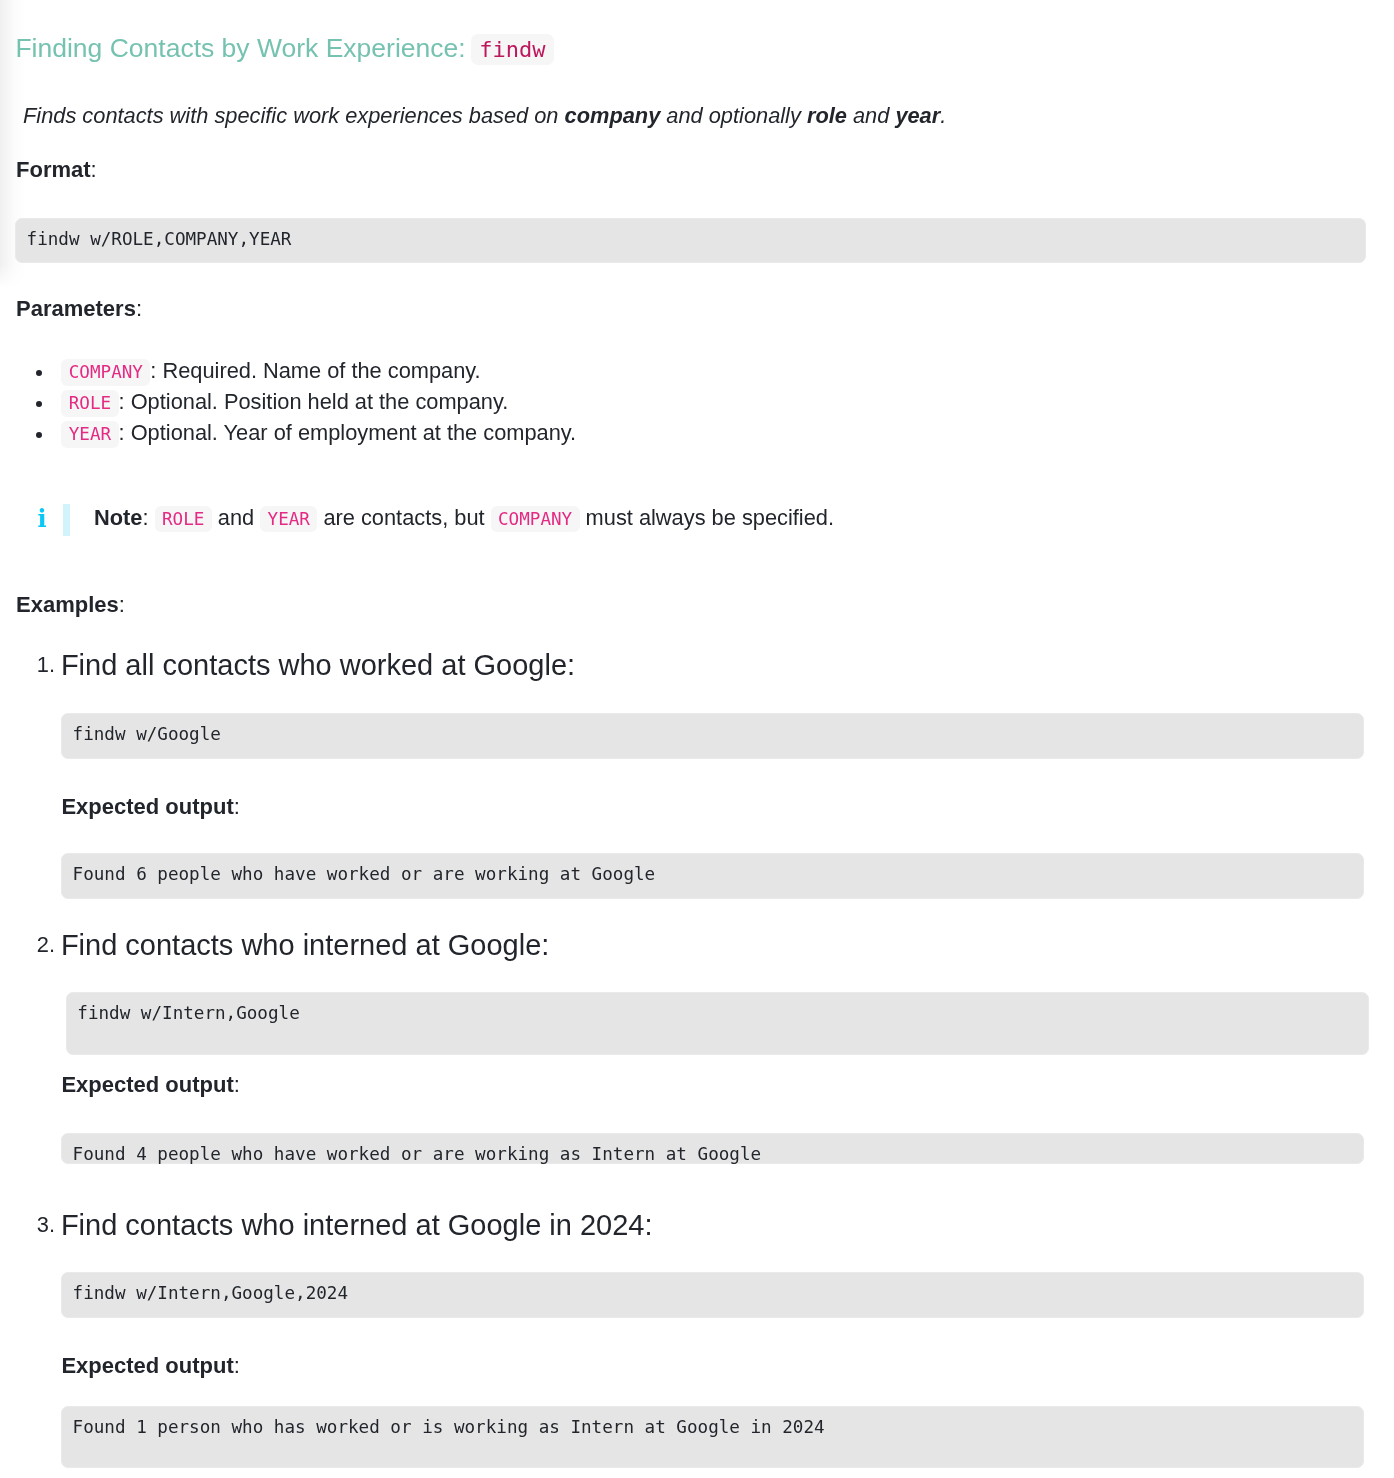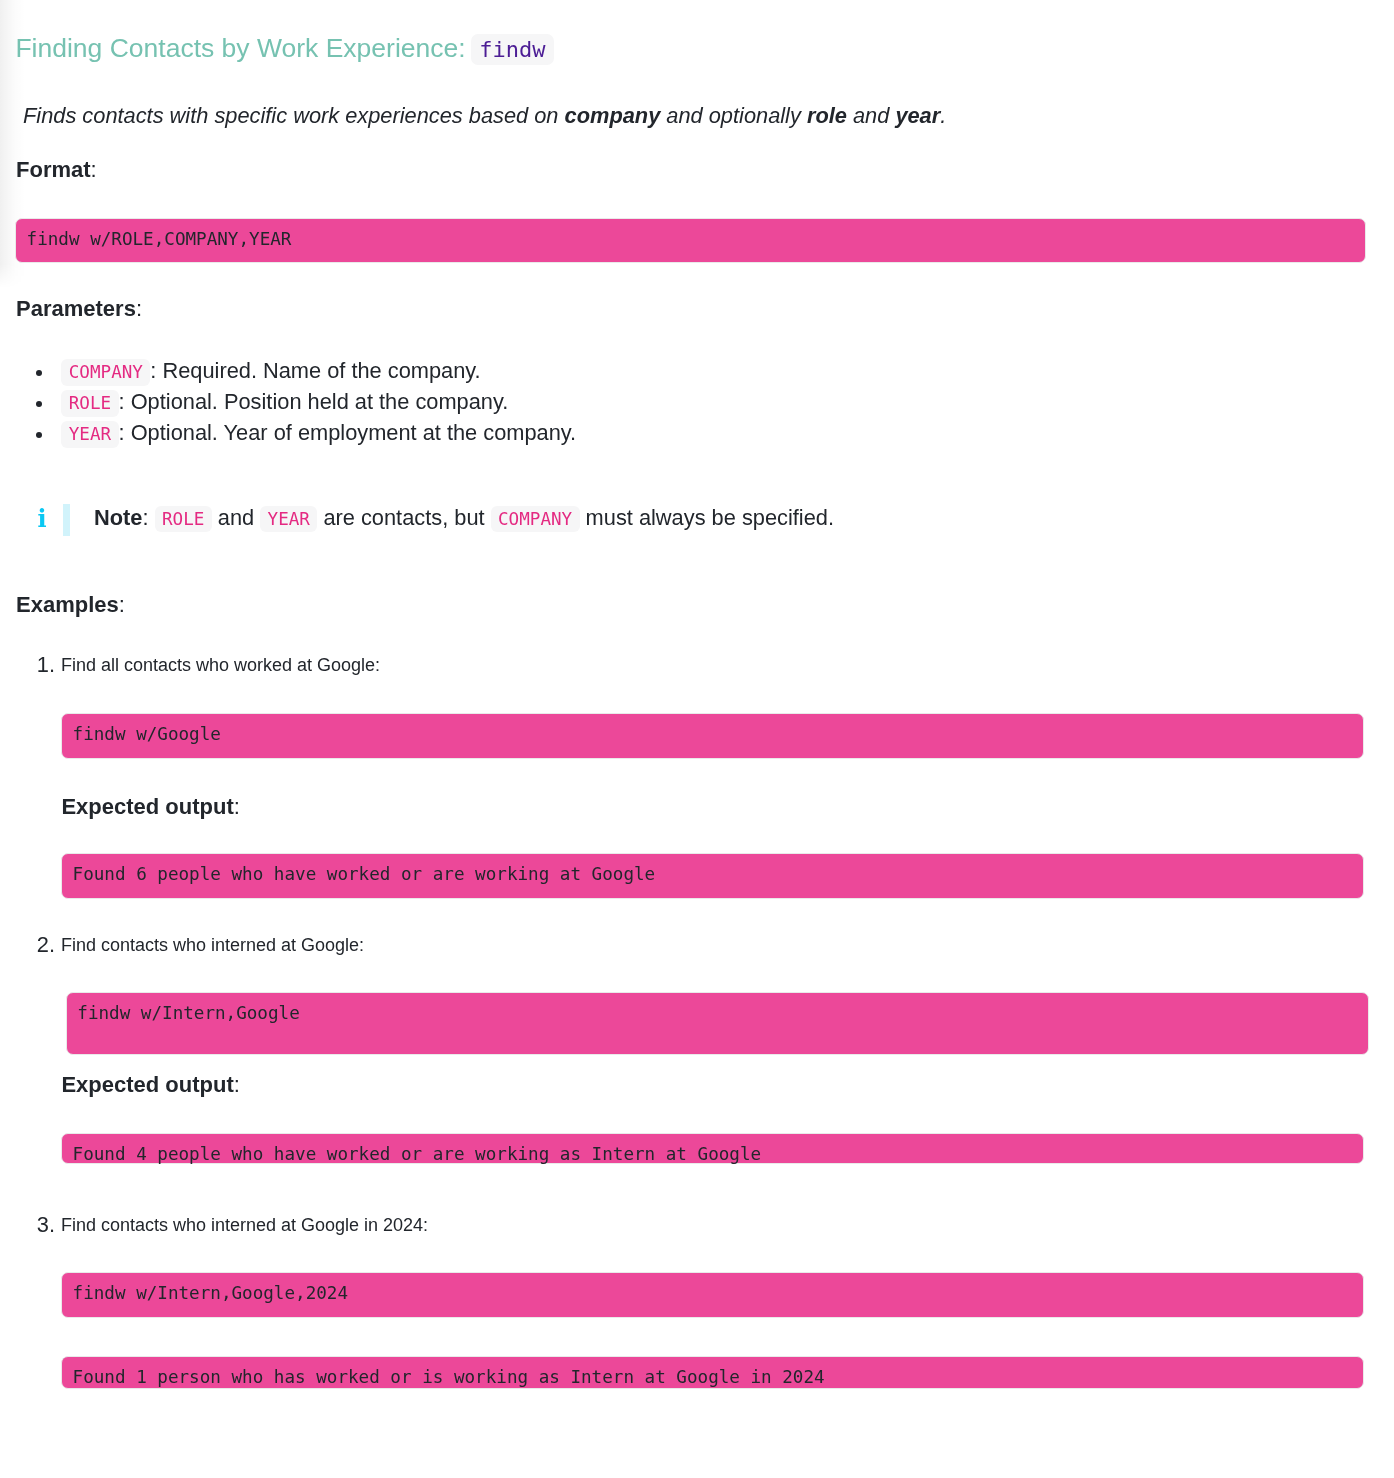--- a/index.html
+++ b/index.html
@@ -27,7 +27,7 @@
   }
   h2.doc-title .inline-code {
     font-family:"DejaVu Sans Mono", monospace;
-    font-size:22px; color:#4c1d95; background:#f6f6f7;
+    font-size:22px; color:#be185d; background:#f6f6f7;
     border-radius:7px; padding:3.3px 8px; margin-left:5.7px;
   }
 

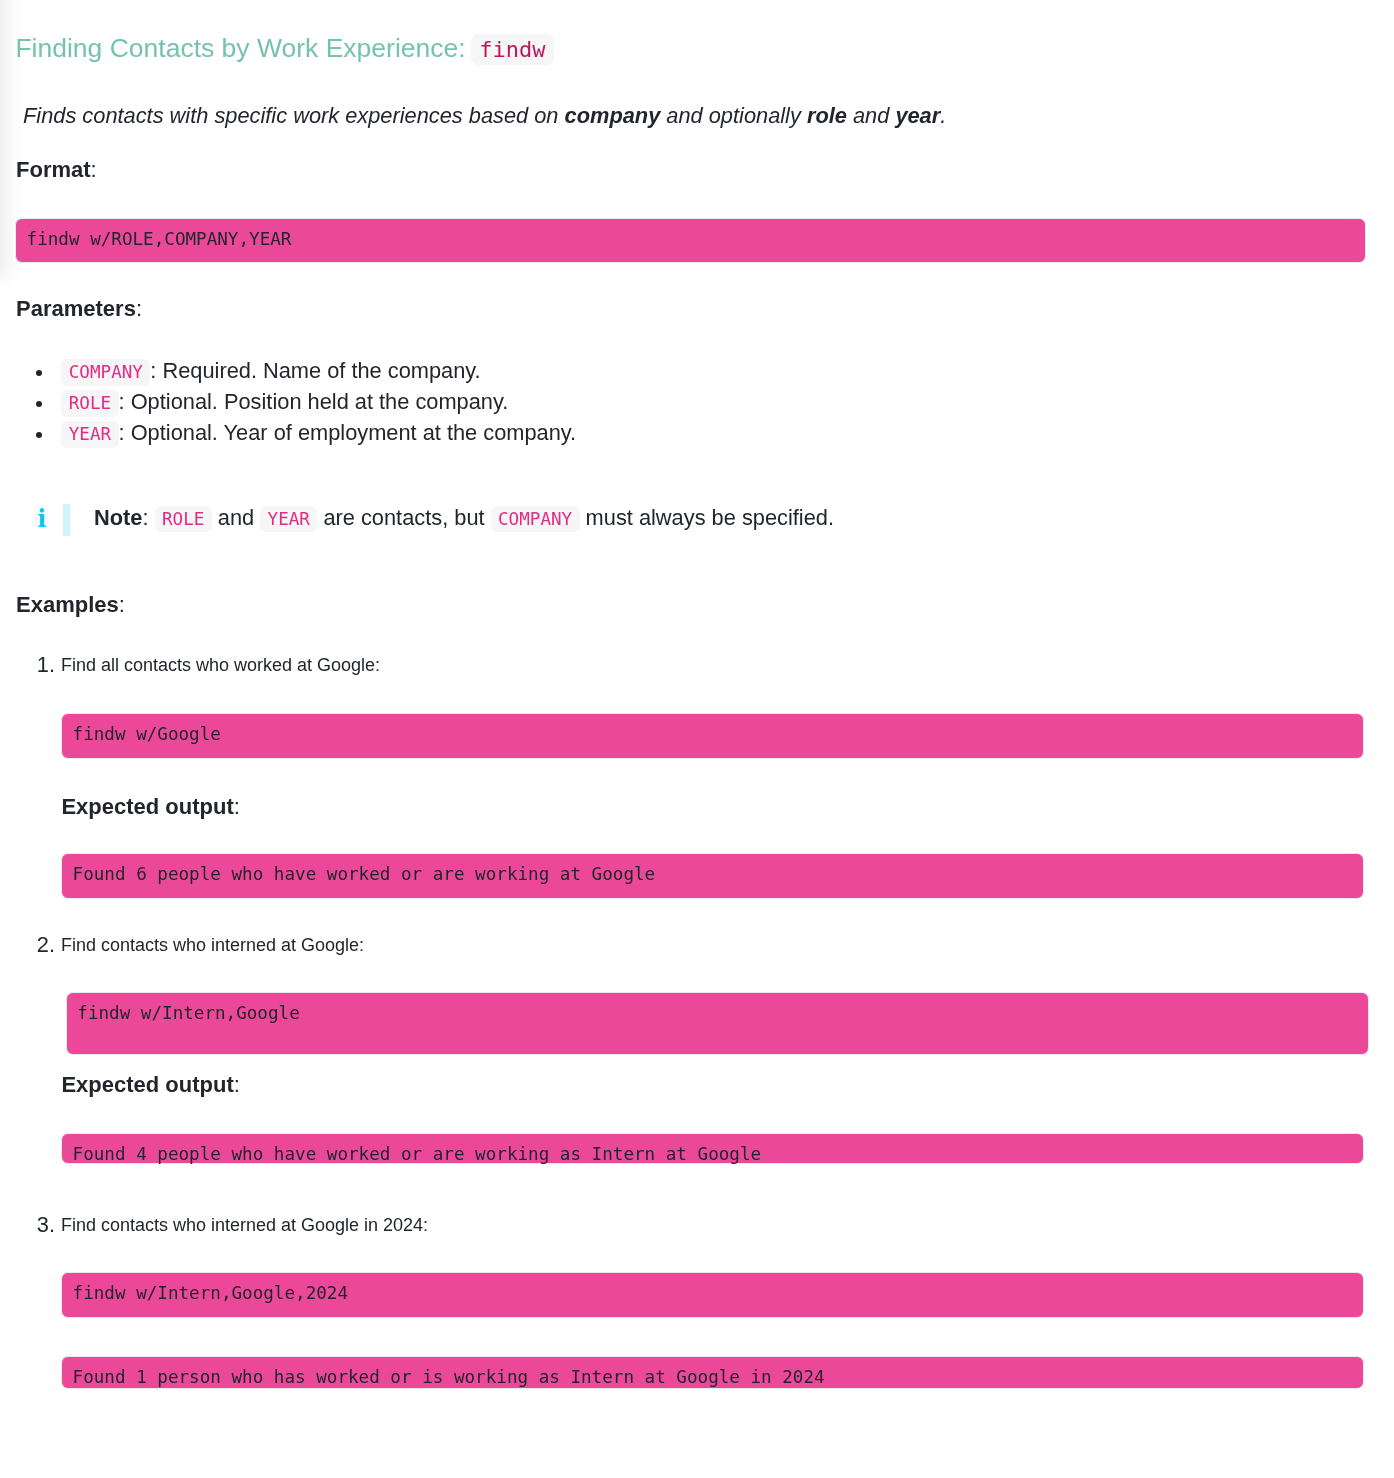--- a/index.html
+++ b/index.html
@@ -39,7 +39,7 @@
   .label span.colon { font-weight:400; }
 
   .codeblock {
-    position:absolute; background:#ec4899; border:1px solid #e9eaea;
+    position:absolute; background:#e5e5e5; border:1px solid #e9eaea;
     border-radius:7px; box-sizing:border-box;
     font-family:"DejaVu Sans Mono", monospace; font-size:17.6px;
     line-height:21px; color:#22262c; white-space:pre;

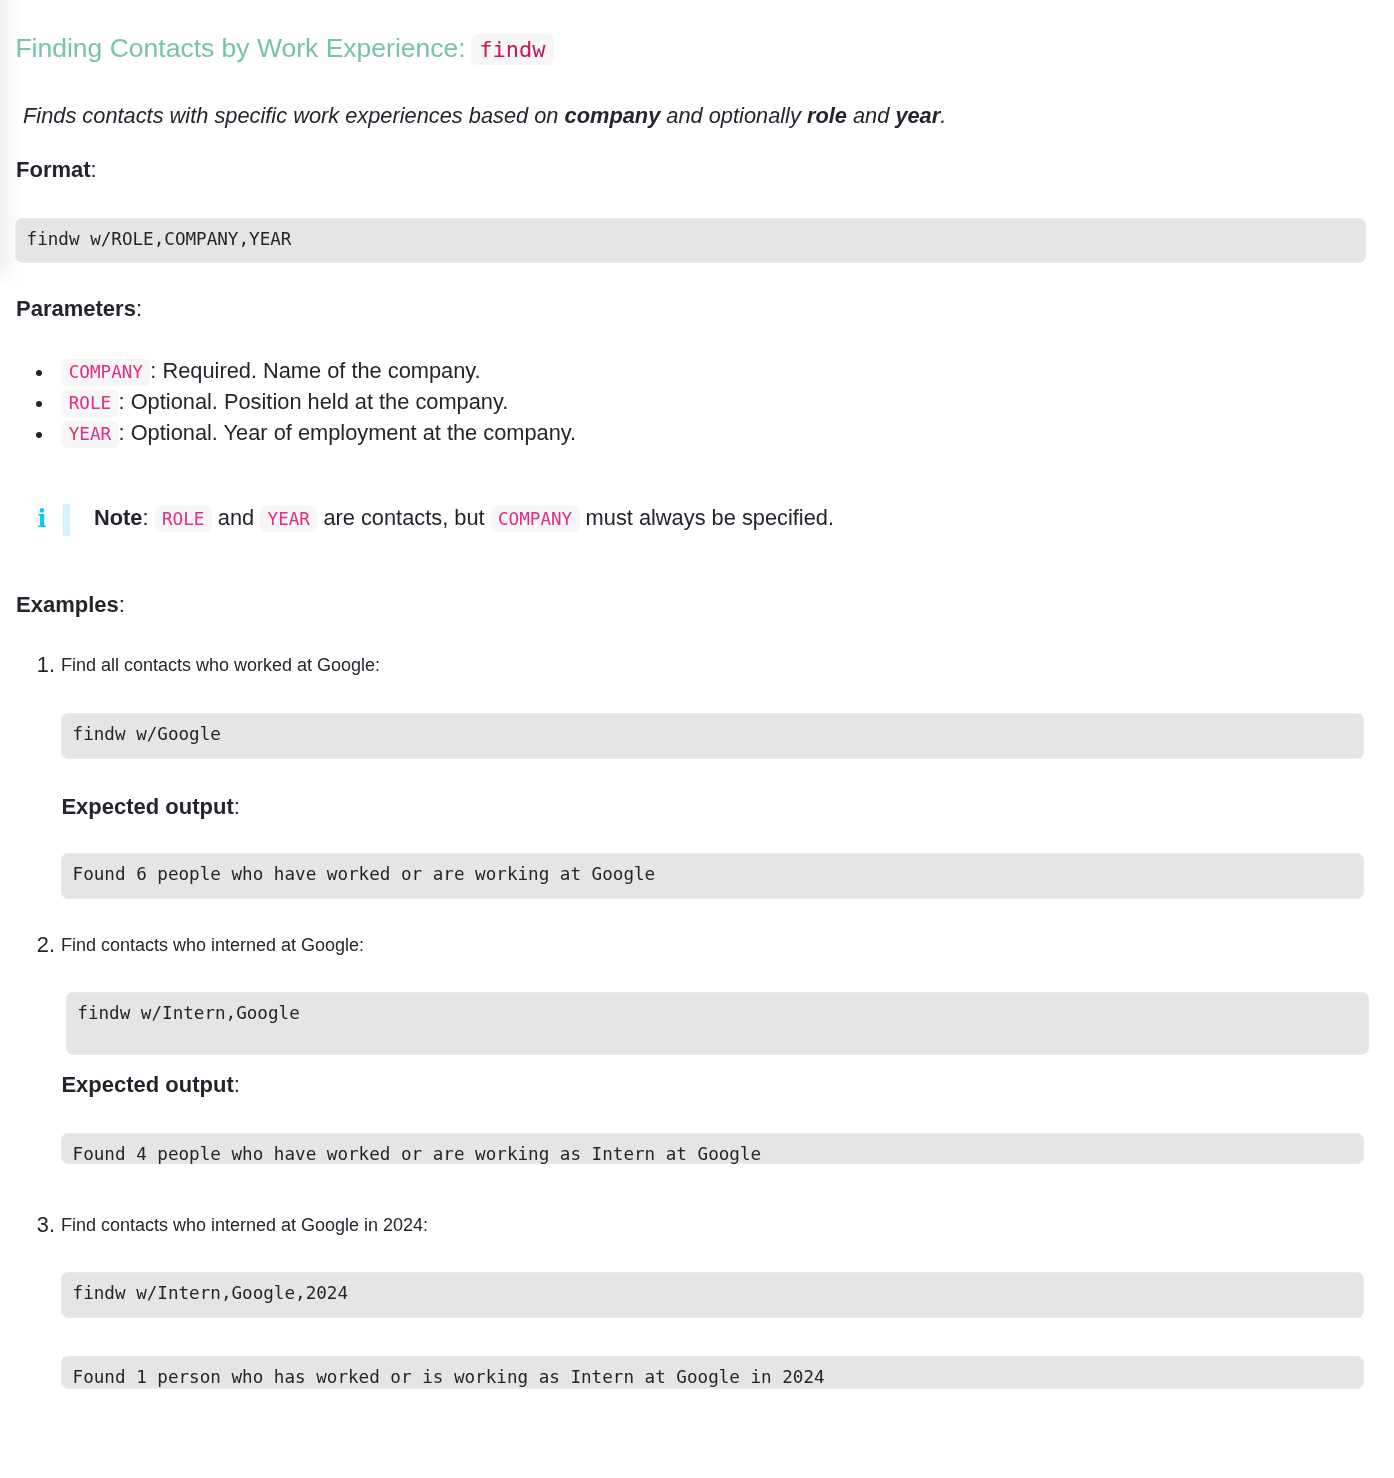--- a/index.html
+++ b/index.html
@@ -64,7 +64,7 @@
 
   ol.examples { position:absolute; left:0; top:0; margin:0; padding:0; list-style:none; }
   .num { transform: translateZ(0); position:absolute; font-size:21.8px; line-height:26px; }
-  .exline { transform: translateZ(0); position:absolute; left:60.9px; font-size:18px; line-height:26px; white-space:nowrap; }
+  .exline { transform: translateZ(0); position:absolute; left:60.9px; font-size:29px; line-height:26px; white-space:nowrap; }
 </style>
 </head>
 <body>

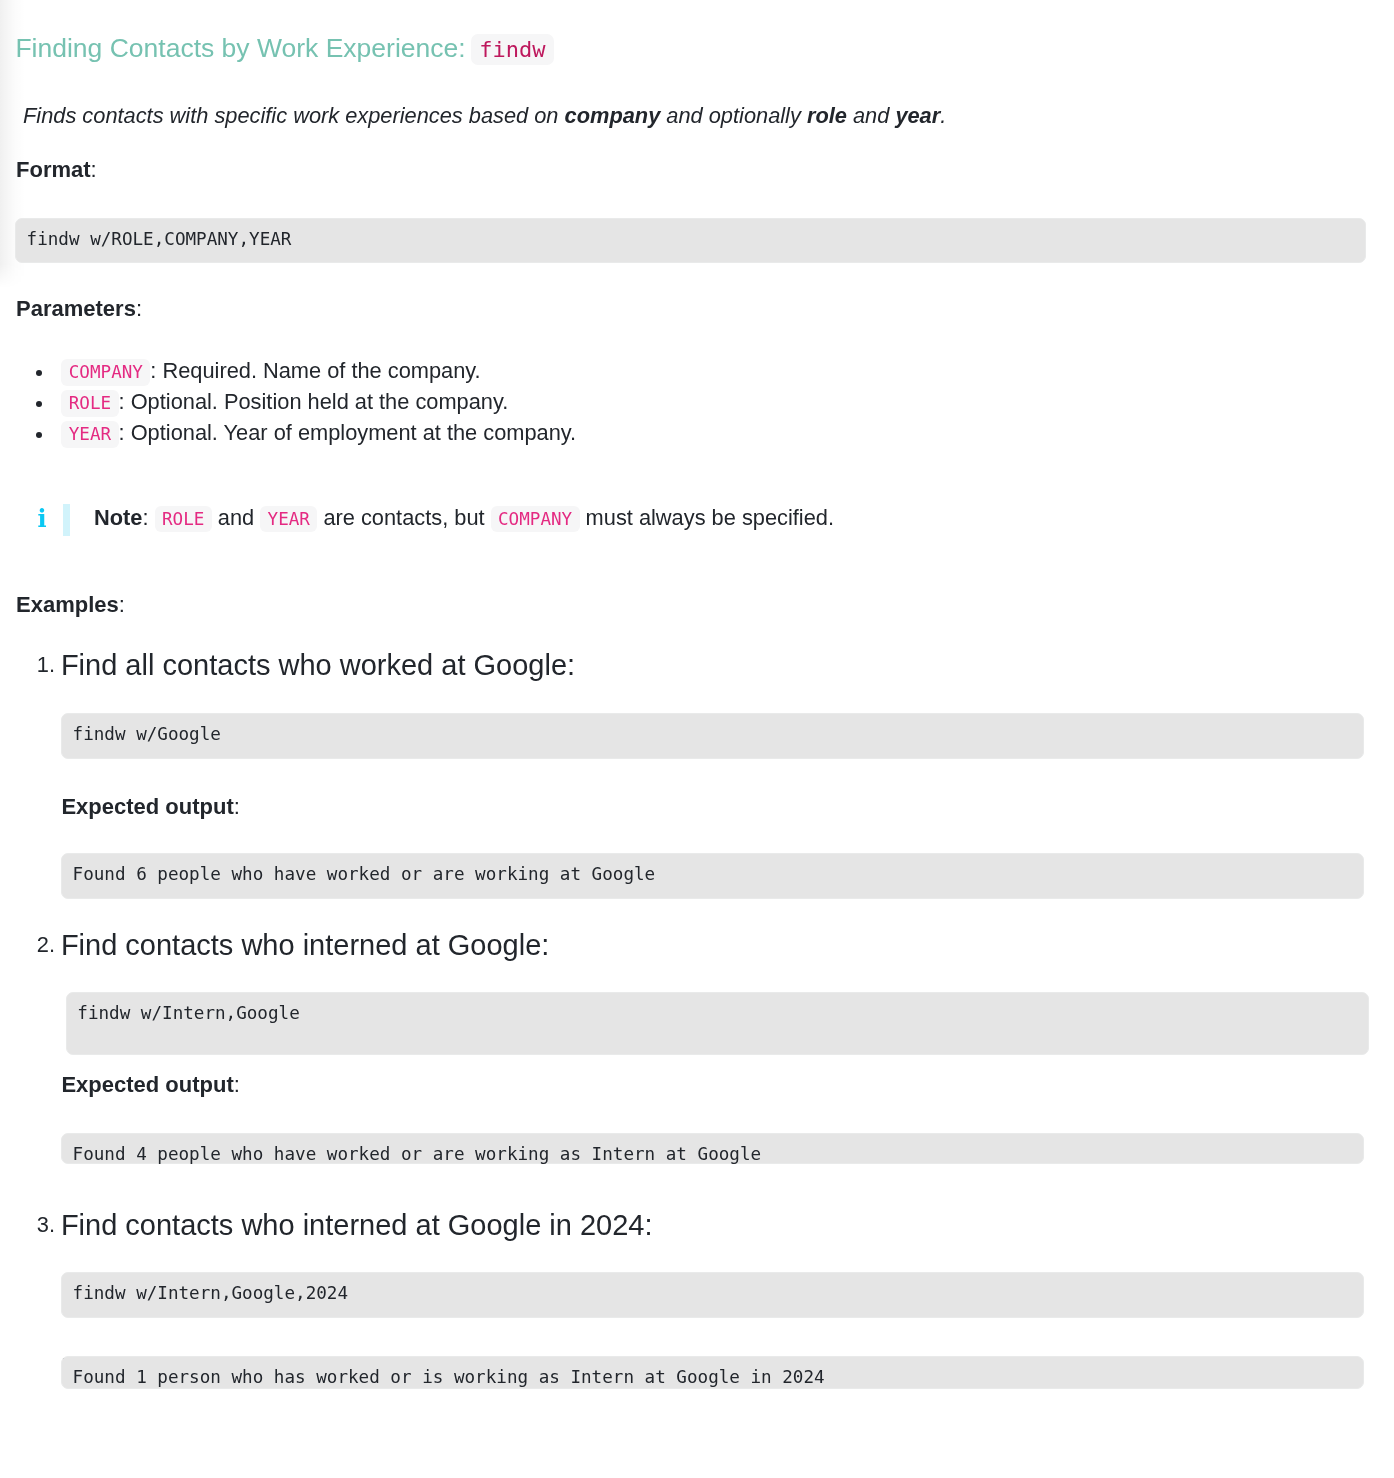--- a/index.html
+++ b/index.html
@@ -131,7 +131,7 @@
       <span class="exline" style="top:1212.2px">Find contacts who interned at Google in 2024:</span>
       <div class="codeblock" style="left:61.3px;top:1272.4px;width:1303px;height:45.6px">findw w/Intern,Google,2024</div>
       <div class="label" style="left:61.4px;top:1353px"><span>Expected output</span><span class="colon">:</span></div>
-      <div class="codeblock" style="left:61.3px;top:1356px;width:1303px;height:33px">Found 1 person who has worked or is working as Intern at Google in 2024</div>
+      <div class="codeblock" style="left:61.3px;top:1406px;width:1303px;height:62px">Found 1 person who has worked or is working as Intern at Google in 2024</div>
     </li>
   </ol>
 

